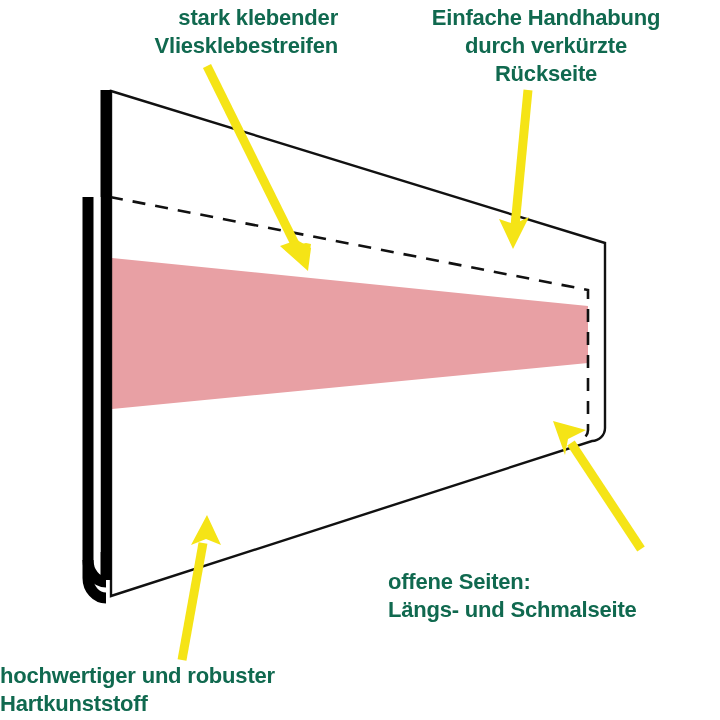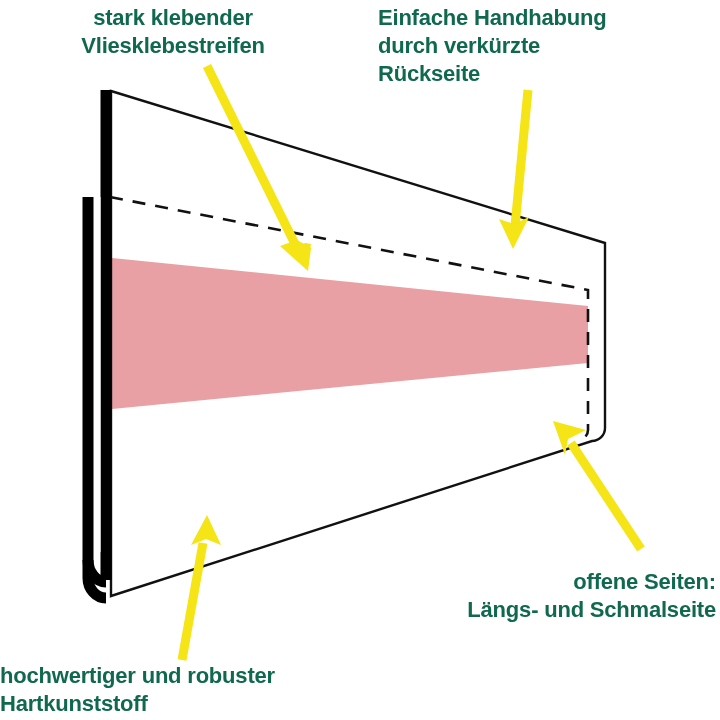--- a/index.html
+++ b/index.html
@@ -41,7 +41,7 @@
     left: 8px;
     top: 4px;
     width: 330px;
-    text-align: center;
+    text-align: right;
   }
   #callout-easy-handling {
     left: 378px;

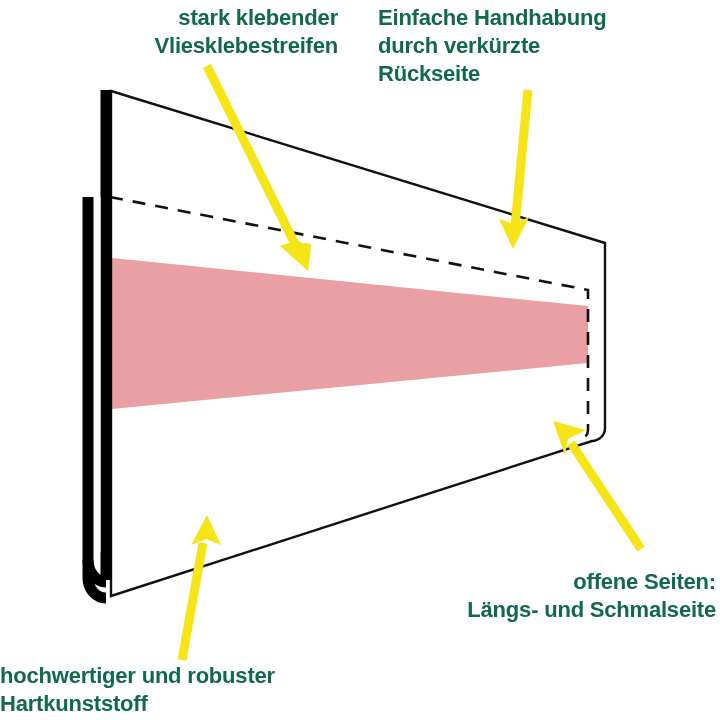--- a/index.html
+++ b/index.html
@@ -47,6 +47,7 @@
     left: 378px;
     top: 4px;
     width: 336px;
+    text-align: center;
   }
   #callout-open-sides {
     left: 388px;

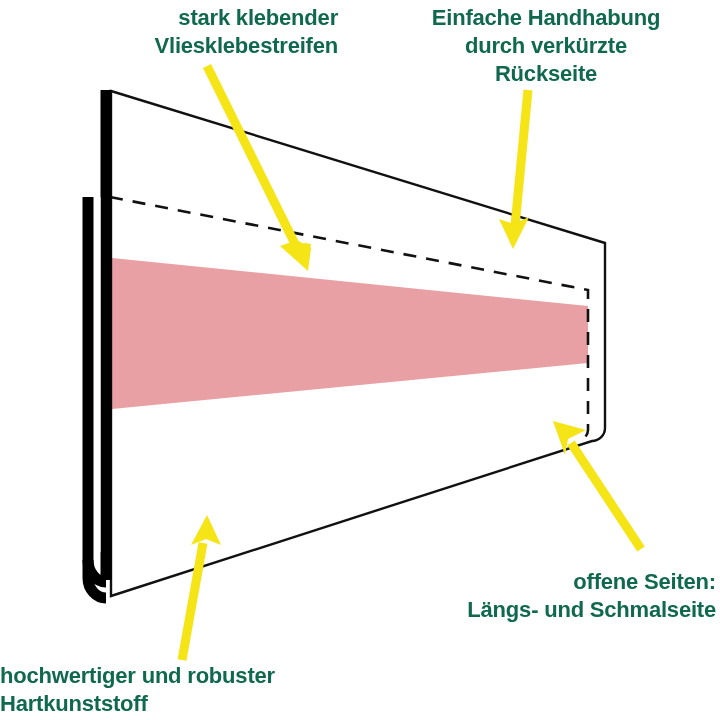--- a/index.html
+++ b/index.html
@@ -53,7 +53,7 @@
     left: 388px;
     top: 568px;
     width: 328px;
-    text-align: right;
+    text-align: left;
   }
   #callout-hard-plastic {
     left: 0px;

